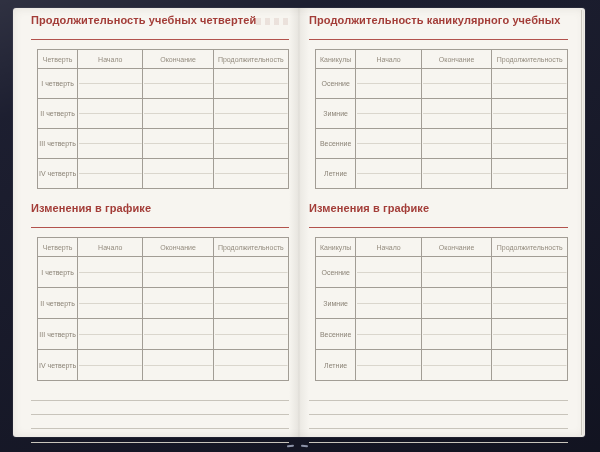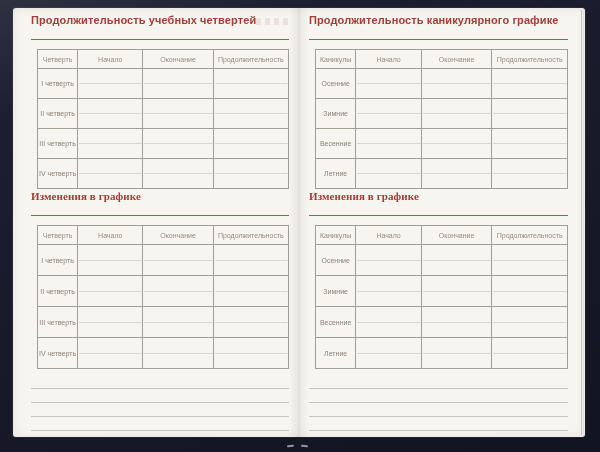--- a/index.html
+++ b/index.html
@@ -157,7 +157,7 @@
 
     <div class="page page-right">
       <div class="section-head">
-        <span class="section-title">Продолжительность каникулярного графике</span>
+        <span class="section-title">Продолжительность каникулярного учебных</span>
       </div>
       <div>
           <table class="diary-table t1">

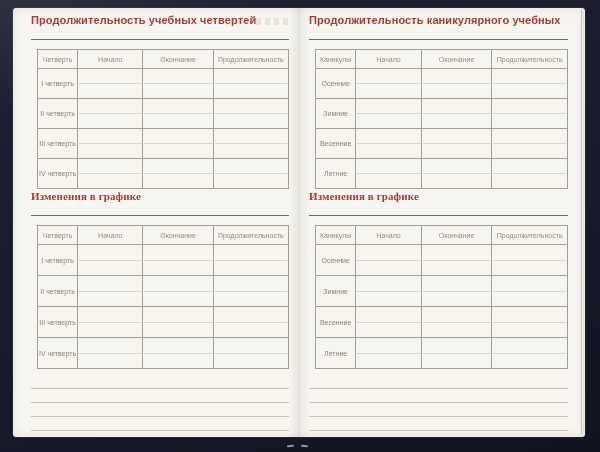--- a/index.html
+++ b/index.html
@@ -22,7 +22,7 @@
     pointer-events:none;}
   .section-head{border-bottom:1px solid #b2524c; padding-bottom:13px;
     display:flex; justify-content:space-between; align-items:flex-end;}
-  .section-head.mt{margin-top:1px;font-family:Liberation Serif, serif;}
+  .section-head.mt{margin-top:13px;}
   .section-title{color:#a33d38; font-weight:bold; font-size:11px; line-height:12px; letter-spacing:0.1px; white-space:nowrap;}
   .watermark{width:130px; height:7px; margin-bottom:1px; opacity:0.35;
     background:repeating-linear-gradient(90deg, rgba(170,120,110,0.45) 0 5px, rgba(170,120,110,0) 5px 9px);}

